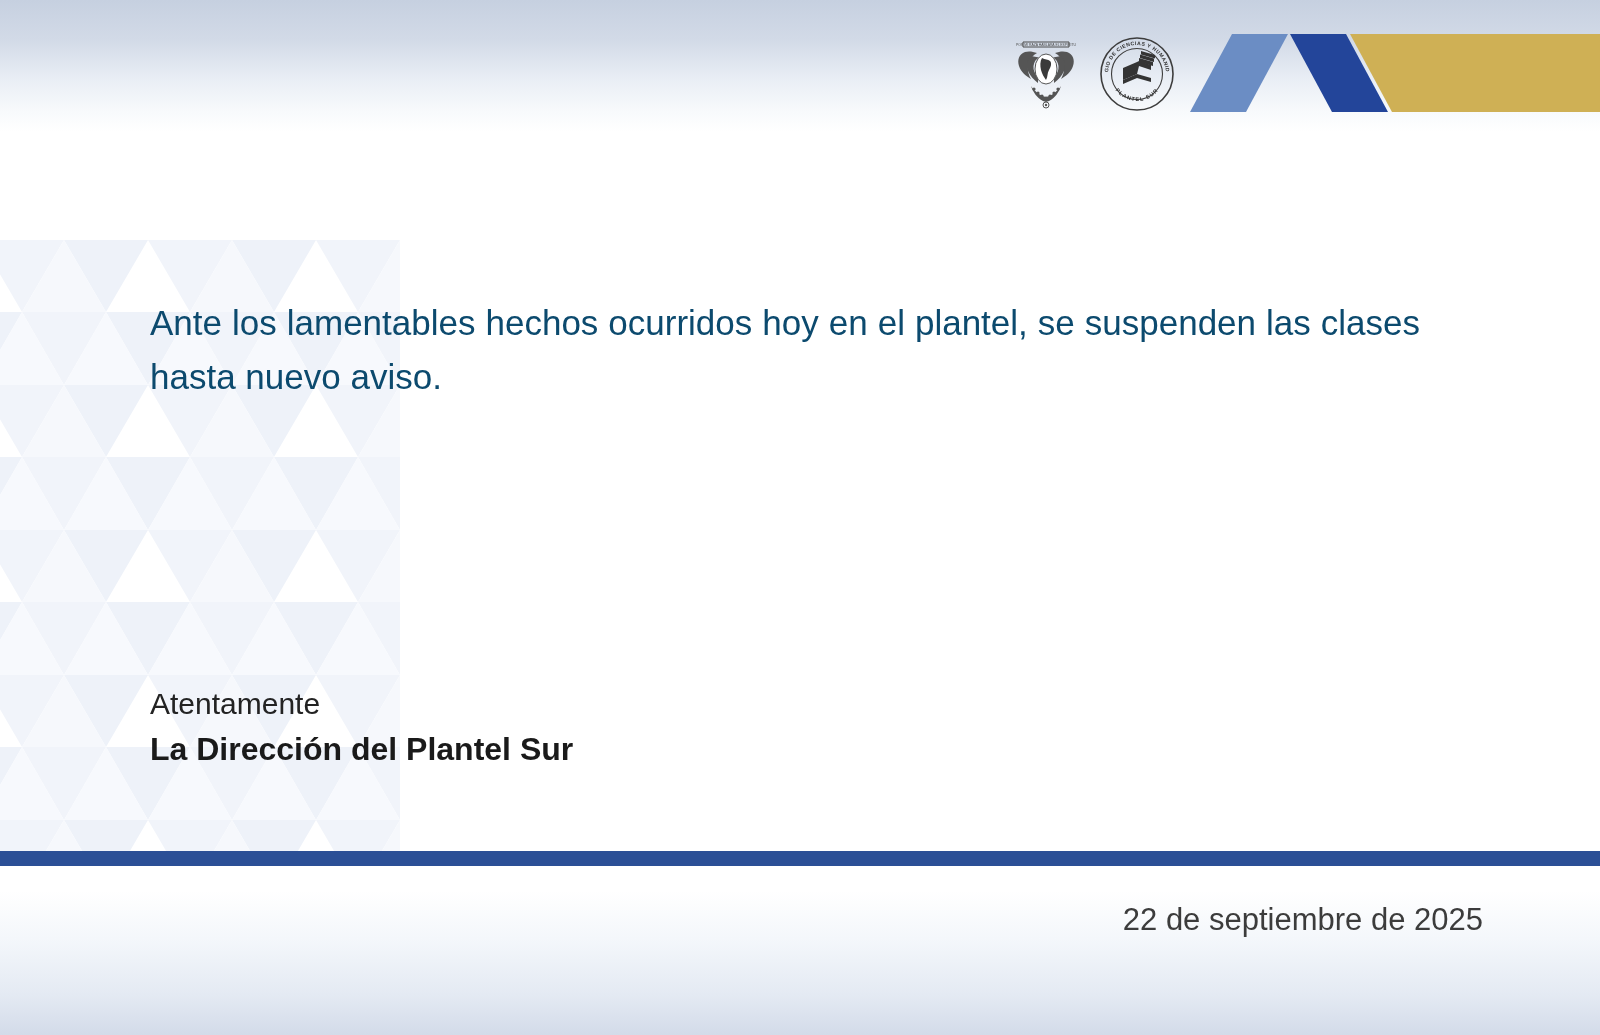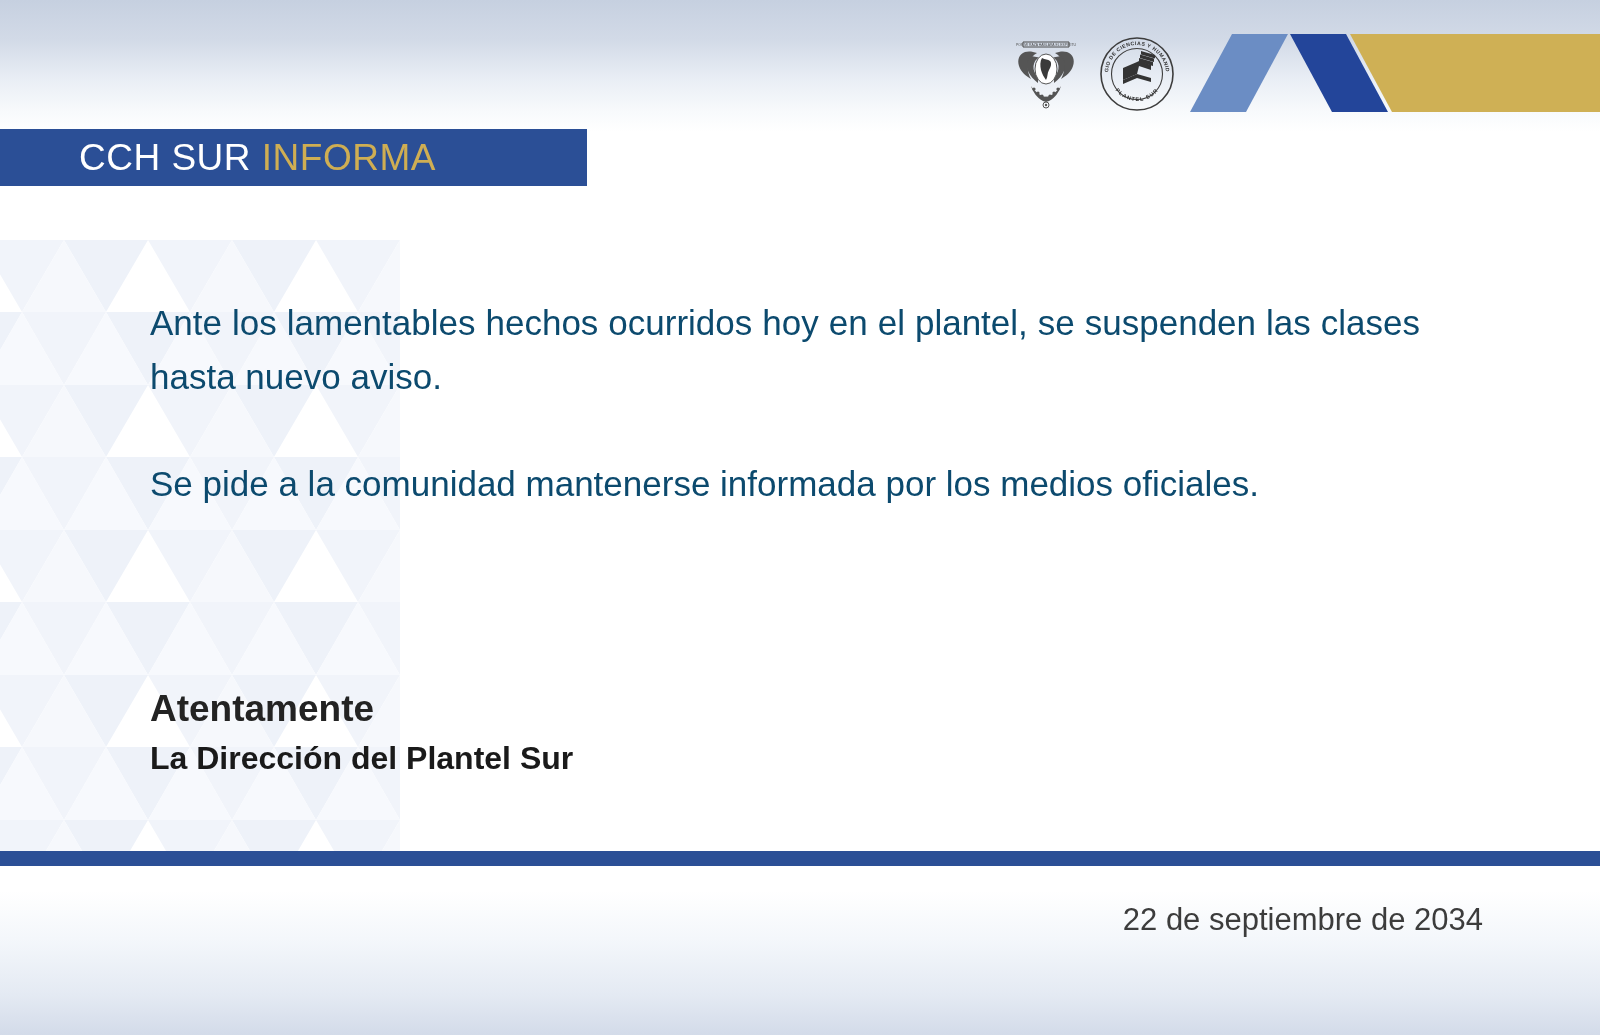--- a/index.html
+++ b/index.html
@@ -251,11 +251,6 @@
     </svg>
   </div>
 
-  <div class="header-banner">
-    <div class="title">
-      <span class="title-primary">CCH SUR</span><span> </span><span class="title-accent">INFORMA</span>
-    </div>
-  </div>
 
   <div class="content">
     <p class="para">Ante los lamentables hechos ocurridos hoy en el plantel, se suspenden las clases hasta nuevo aviso.</p>

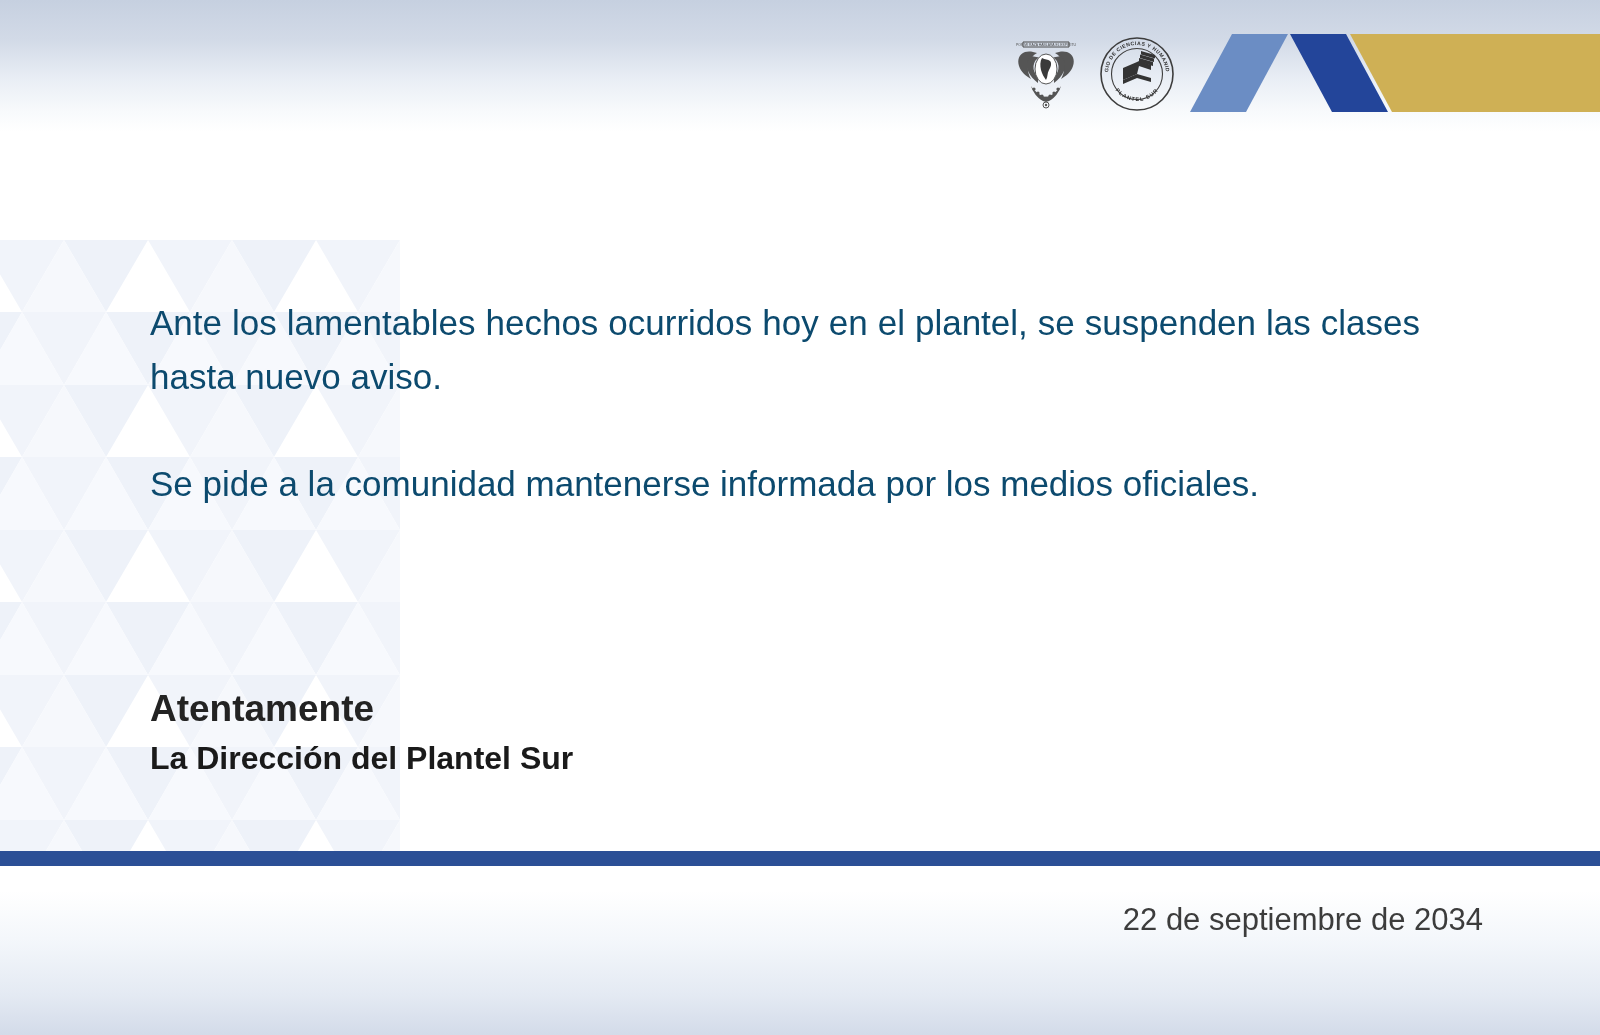--- a/index.html
+++ b/index.html
@@ -254,7 +254,6 @@
 
   <div class="content">
     <p class="para">Ante los lamentables hechos ocurridos hoy en el plantel, se suspenden las clases hasta nuevo aviso.</p>
-    <p class="para">Se pide a la comunidad mantenerse informada por los medios oficiales.</p>
   </div>
 
   <div class="signature">

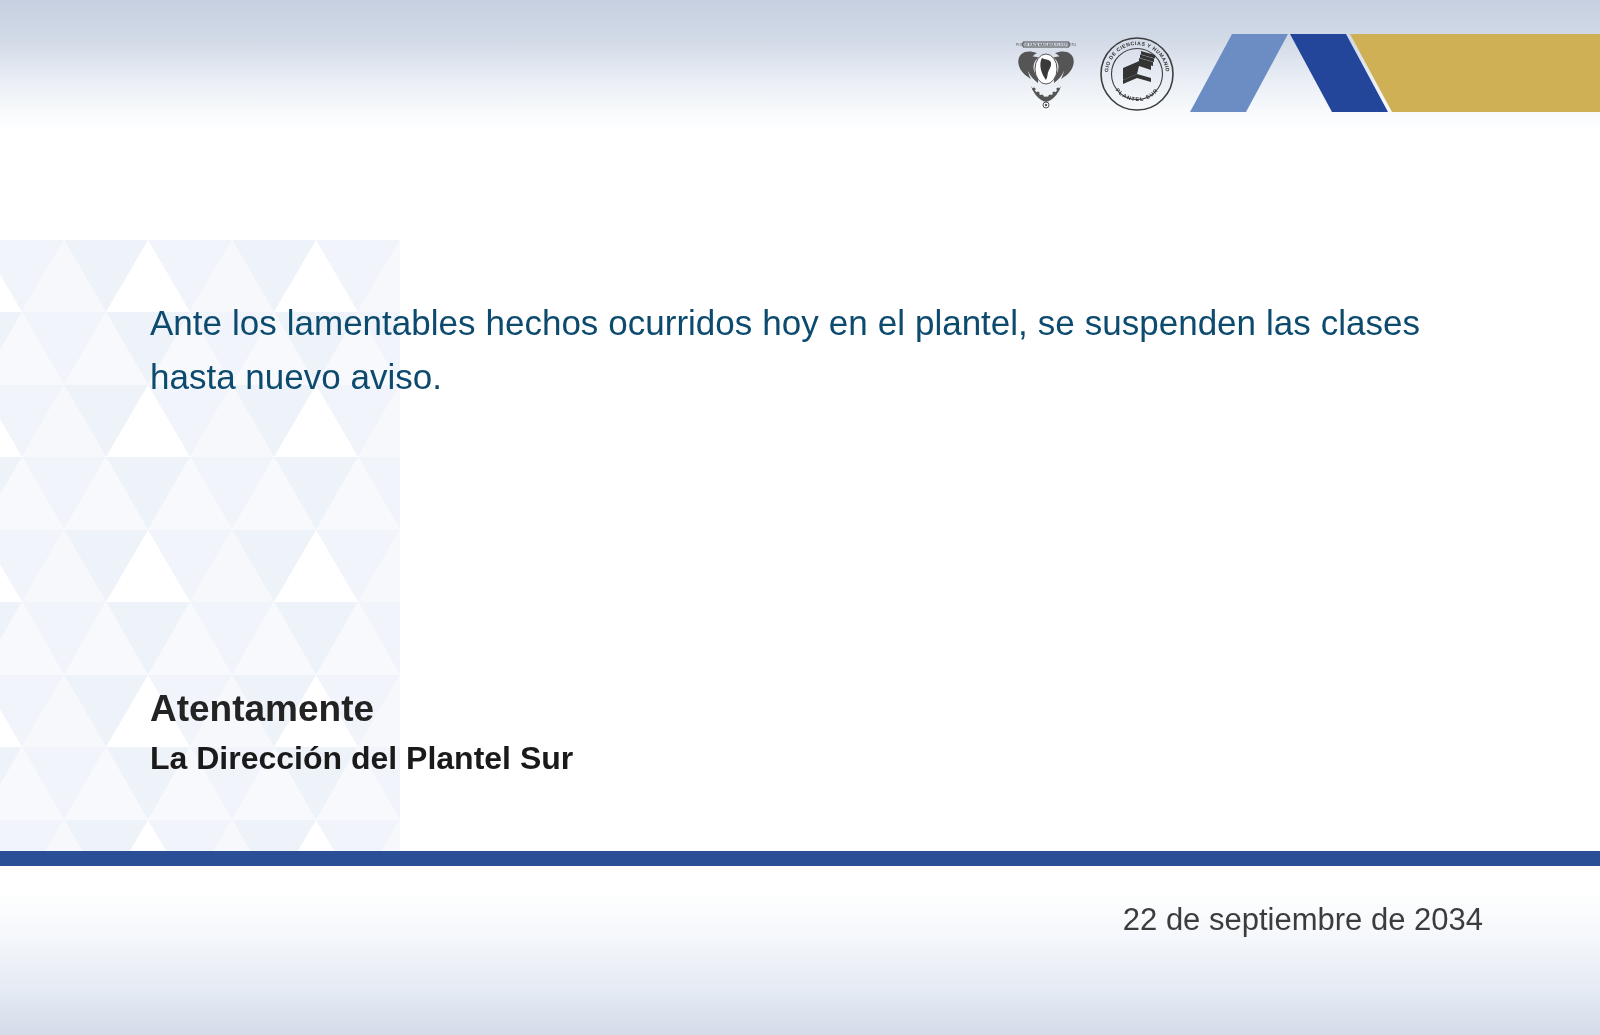--- a/index.html
+++ b/index.html
@@ -122,9 +122,9 @@
     z-index: 6;
   }
   .sig-line1 {
-    font-size: 37px;
+    font-size: 30px;
     color: #232323;
-    font-weight: 700;
+    font-weight: 400;
     line-height: 1.35;
   }
   .sig-line2 {

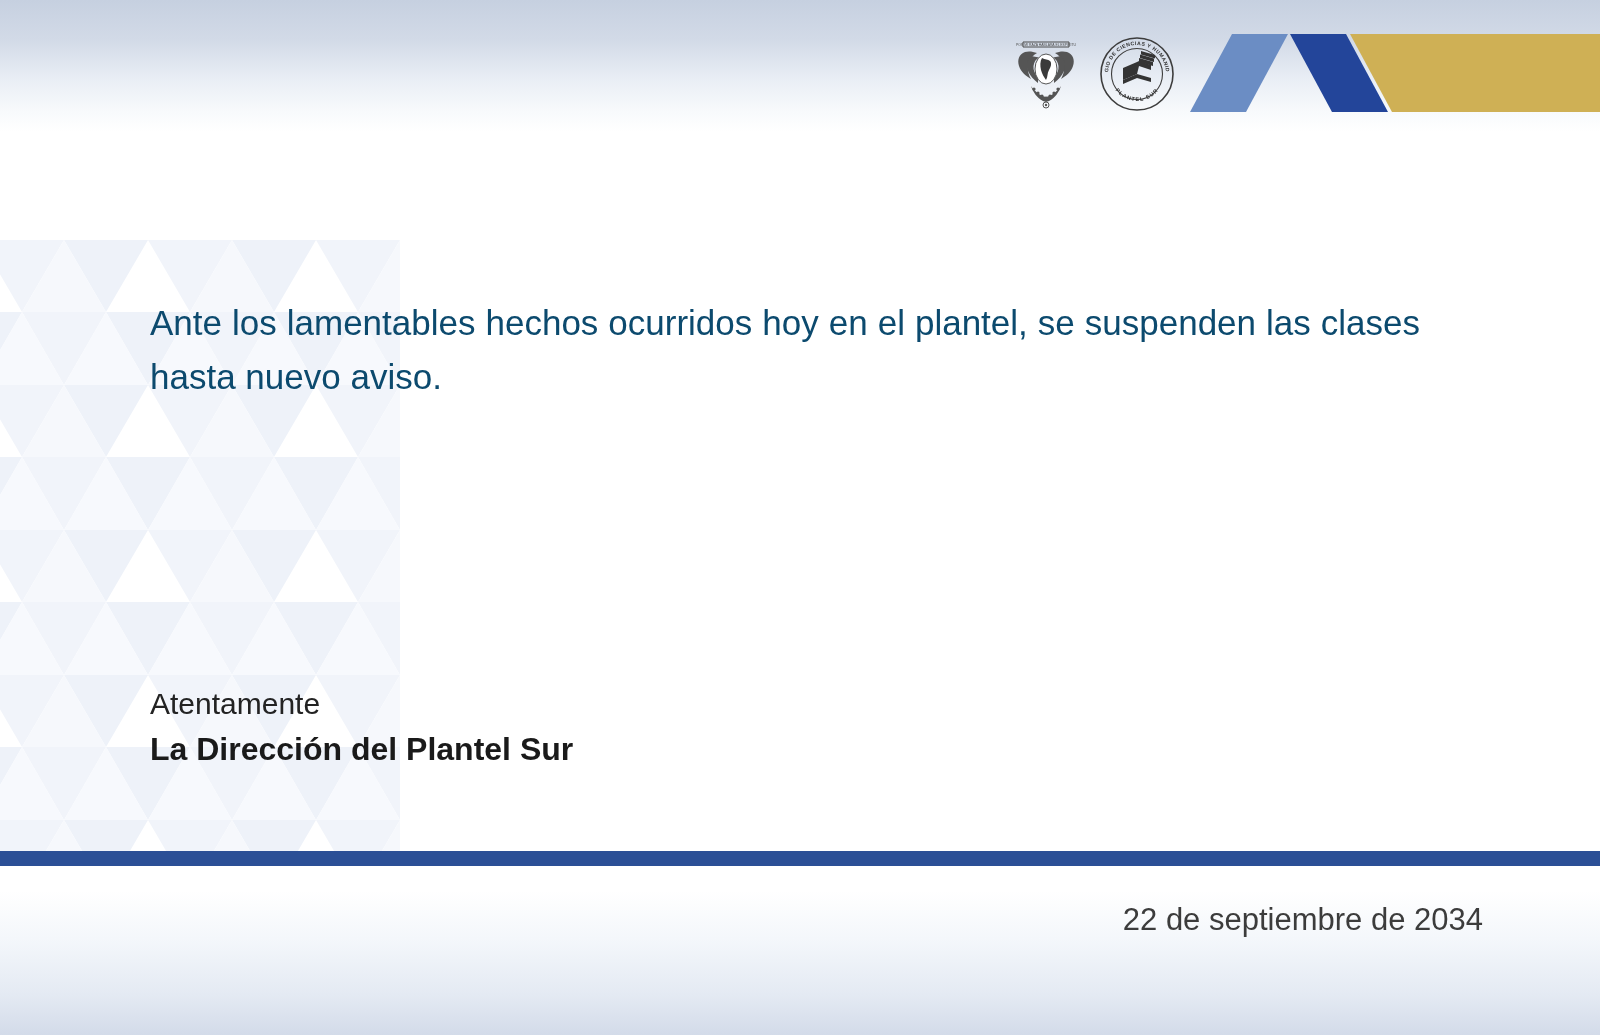--- a/index.html
+++ b/index.html
@@ -263,7 +263,7 @@
 
   <div class="footer-rule"></div>
 
-  <div class="footer-date">22 de septiembre de 2034</div>
+  <div class="footer-date">22 de septiembre de 2025</div>
 
 </div>
 

